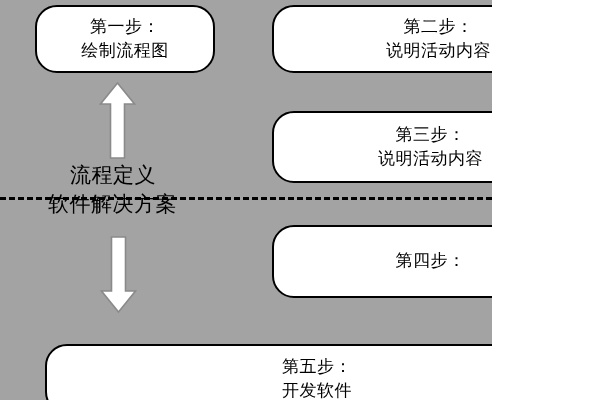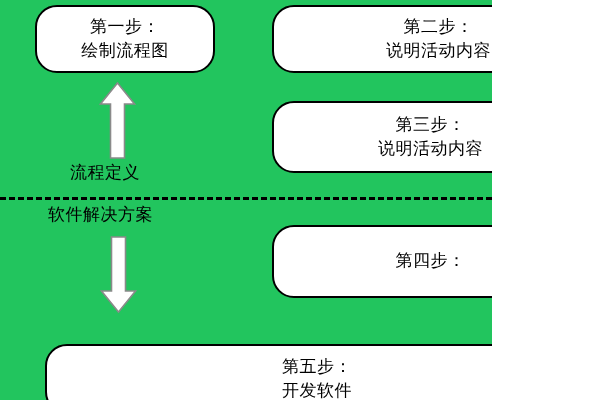--- a/index.html
+++ b/index.html
@@ -14,7 +14,7 @@
     position: relative;
     width: 492px;
     height: 400px;
-    background: #22c55e;
+    background: #a3a3a3;
     overflow: hidden;
   }
   .step-box {

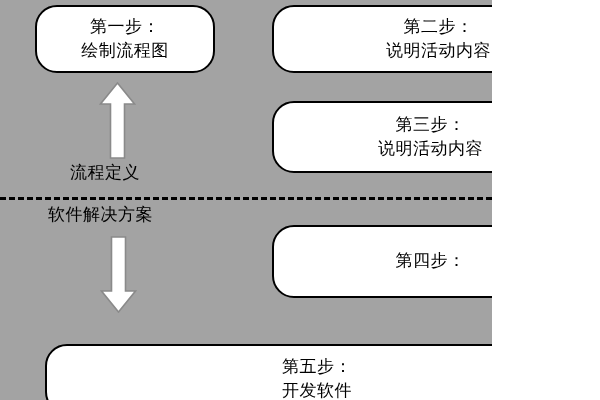--- a/index.html
+++ b/index.html
@@ -75,7 +75,7 @@
     <span class="line2">说明活动内容</span>
   </div>
 
-  <div class="step-box" id="box-2" style="left: 272px; top: 101px; width: 317px; height: 72px;">
+  <div class="step-box" id="box-2" style="left: 272px; top: 111px; width: 317px; height: 72px;">
     <span class="line1">第三步：</span>
     <span class="line2">说明活动内容</span>
   </div>

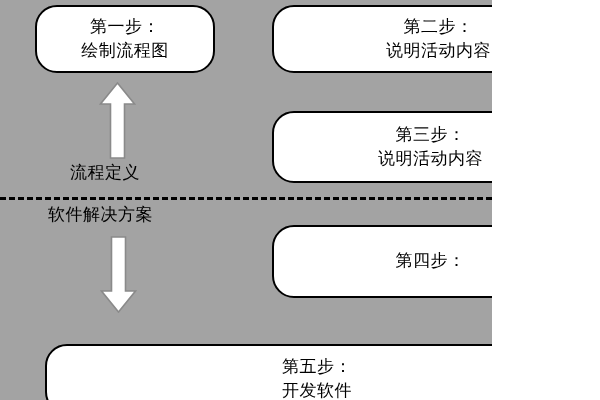--- a/index.html
+++ b/index.html
@@ -48,7 +48,7 @@
   .side-label {
     position: absolute;
     color: #000000;
-    font-size: 17px;
+    font-size: 21px;
     line-height: 1.2;
     white-space: nowrap;
     letter-spacing: 0.5px;

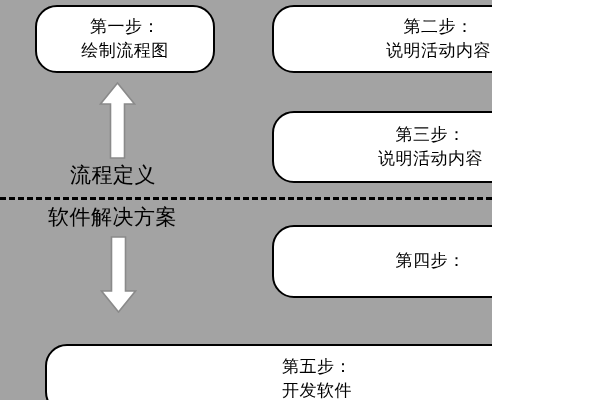--- a/index.html
+++ b/index.html
@@ -104,7 +104,7 @@
   <div class="divider" id="divider" style="top: 197px;"></div>
 
   <div class="side-label" id="label-0" style="left: 70px; top: 163px;">流程定义</div>
-  <div class="side-label" id="label-1" style="left: 48px; top: 205px;">软件解决方案</div>
+  <div class="side-label" id="label-1" style="left: 48px; top: 192px;">软件解决方案</div>
 
 </div>
 

